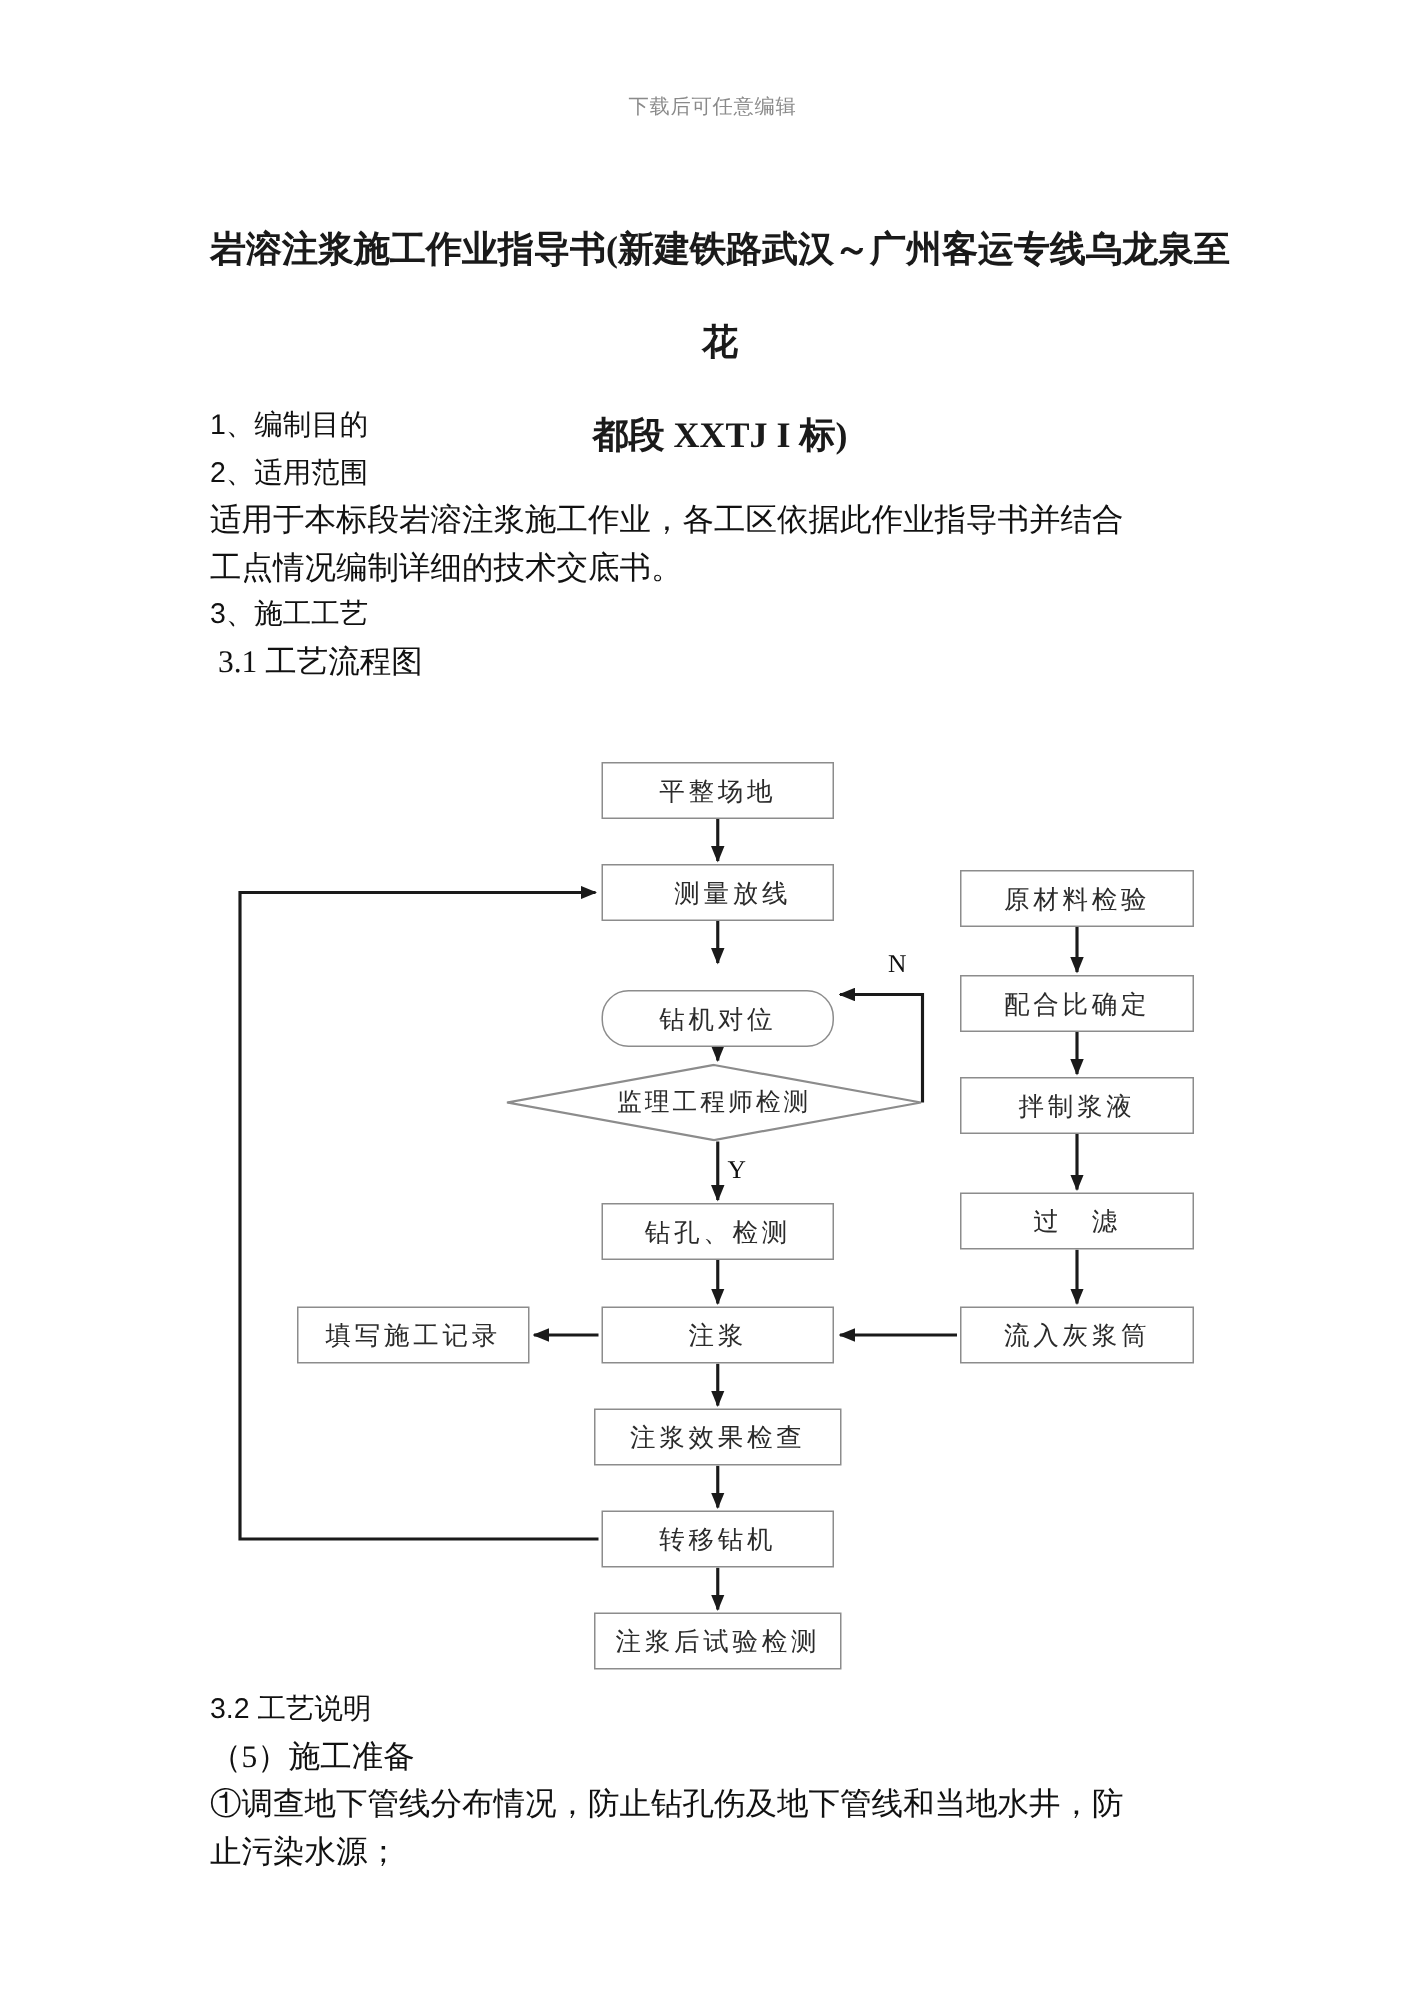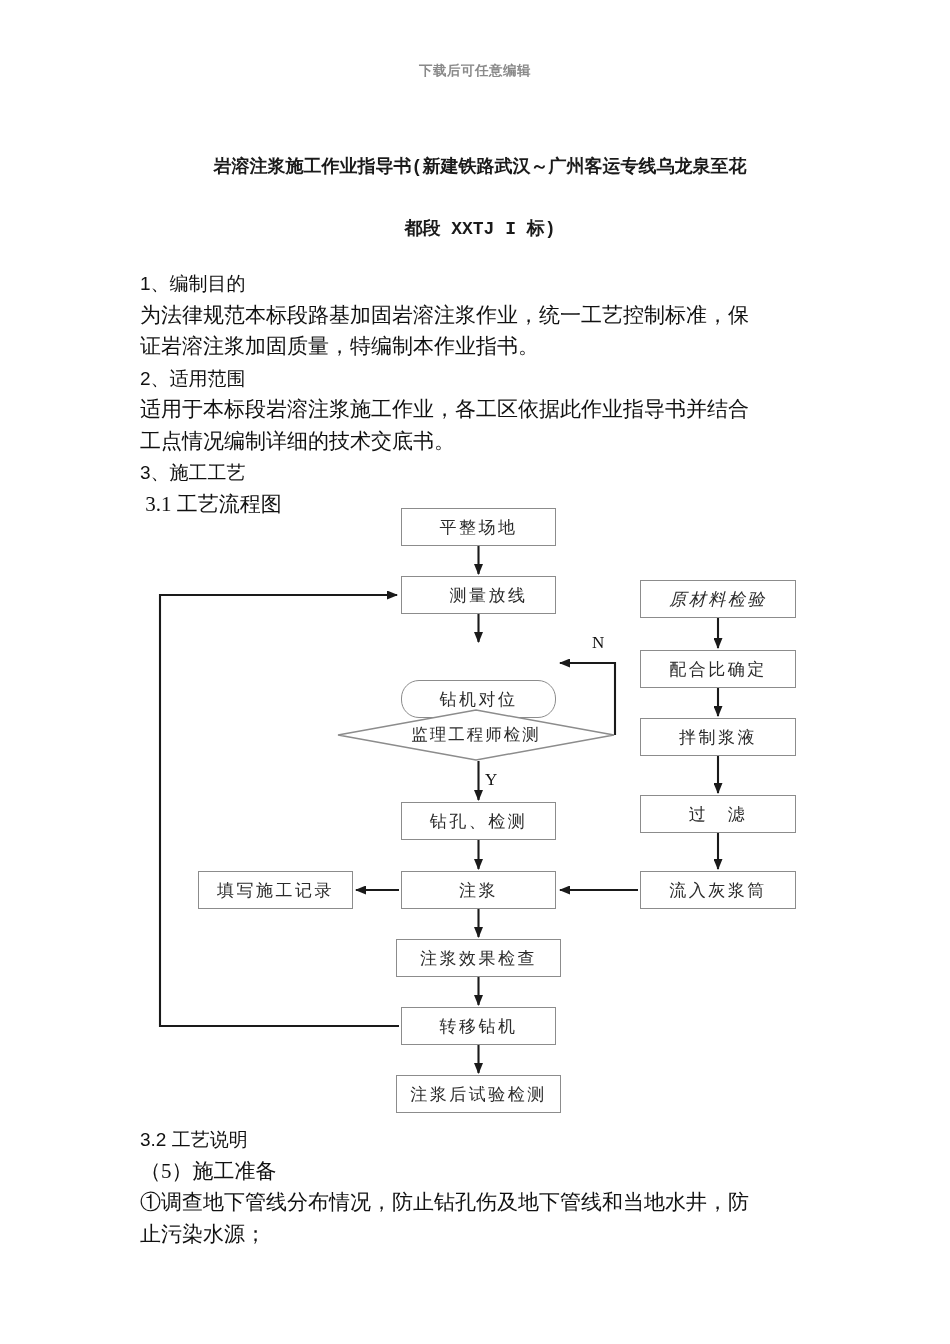--- a/index.html
+++ b/index.html
@@ -27,7 +27,6 @@
     color: #8a8a8a;
     letter-spacing: 0.5px;
     font-family: "Liberation Serif", "DejaVu Serif", serif;
-    font-weight: bold;
   }
 
   

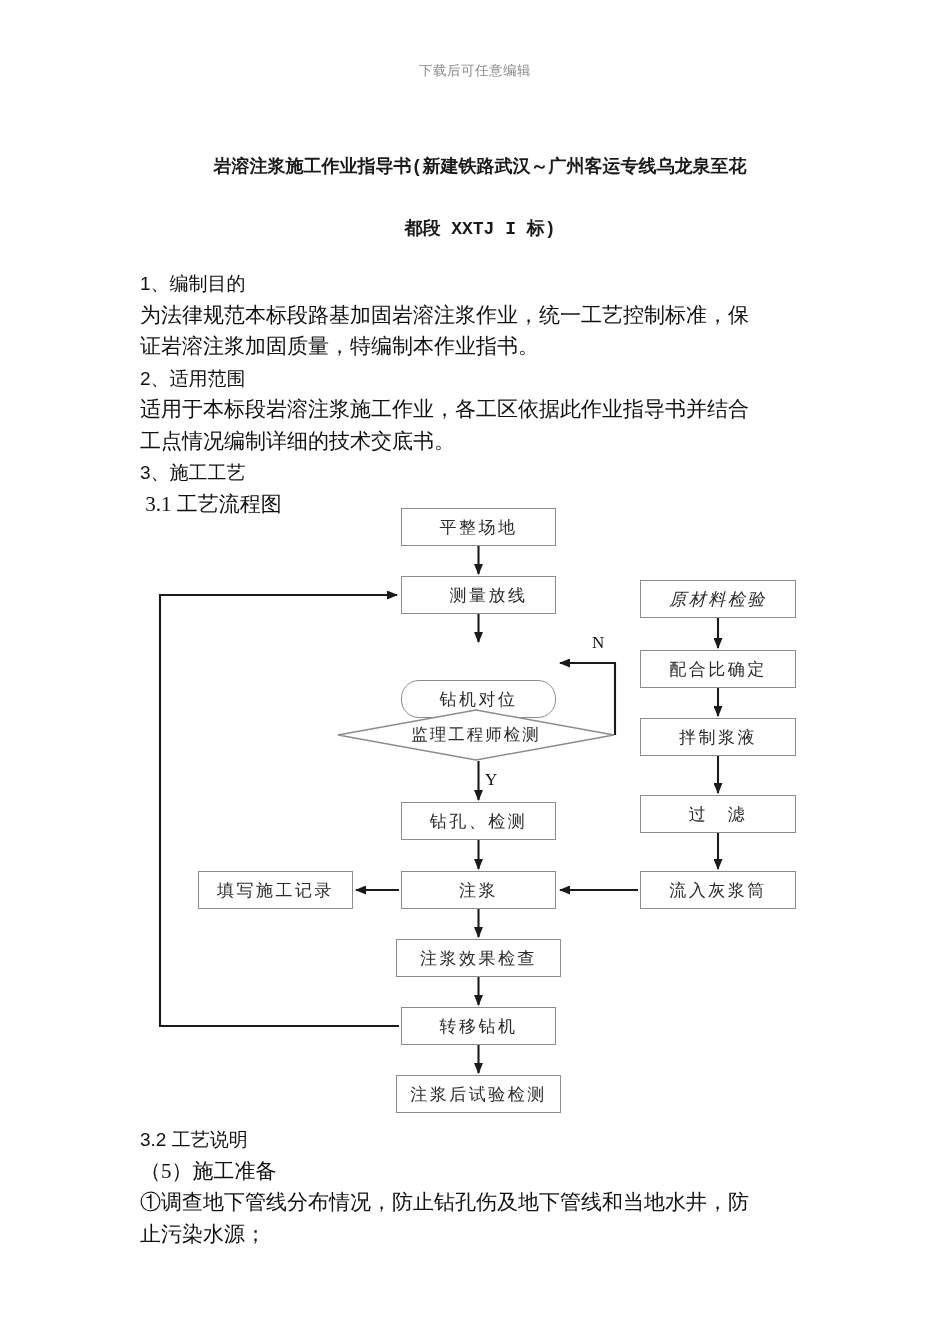--- a/index.html
+++ b/index.html
@@ -36,9 +36,9 @@
     left: 140px;
     width: 680px;
     text-align: center;
-    font-family: Liberation Mono, monospace;
+    font-family: Liberation Serif, serif;
     font-weight: bold;
-    font-size: 18px;
+    font-size: 24px;
     line-height: 62px;
     color: #1a1a1a;
     letter-spacing: 0px;

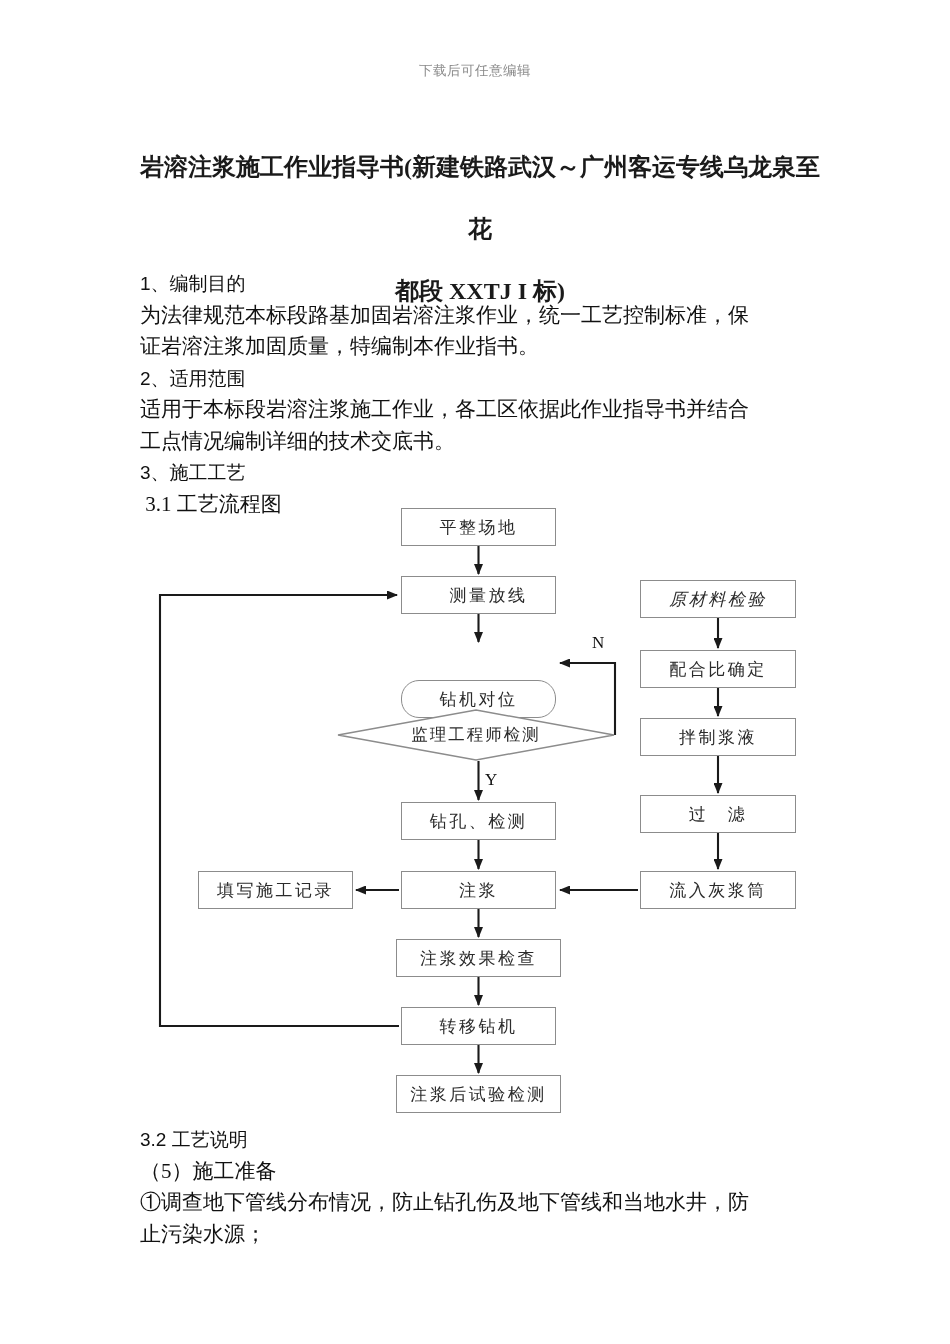--- a/index.html
+++ b/index.html
@@ -137,8 +137,6 @@
 
 <div class="body-block">
   <p class="lbl-bold-num">1、编制目的</p>
-  <p>为法律规范本标段路基加固岩溶注浆作业，统一工艺控制标准，保
-证岩溶注浆加固质量，特编制本作业指书。</p>
   <p class="lbl-bold-num">2、适用范围</p>
   <p>适用于本标段岩溶注浆施工作业，各工区依据此作业指导书并结合
 工点情况编制详细的技术交底书。</p>

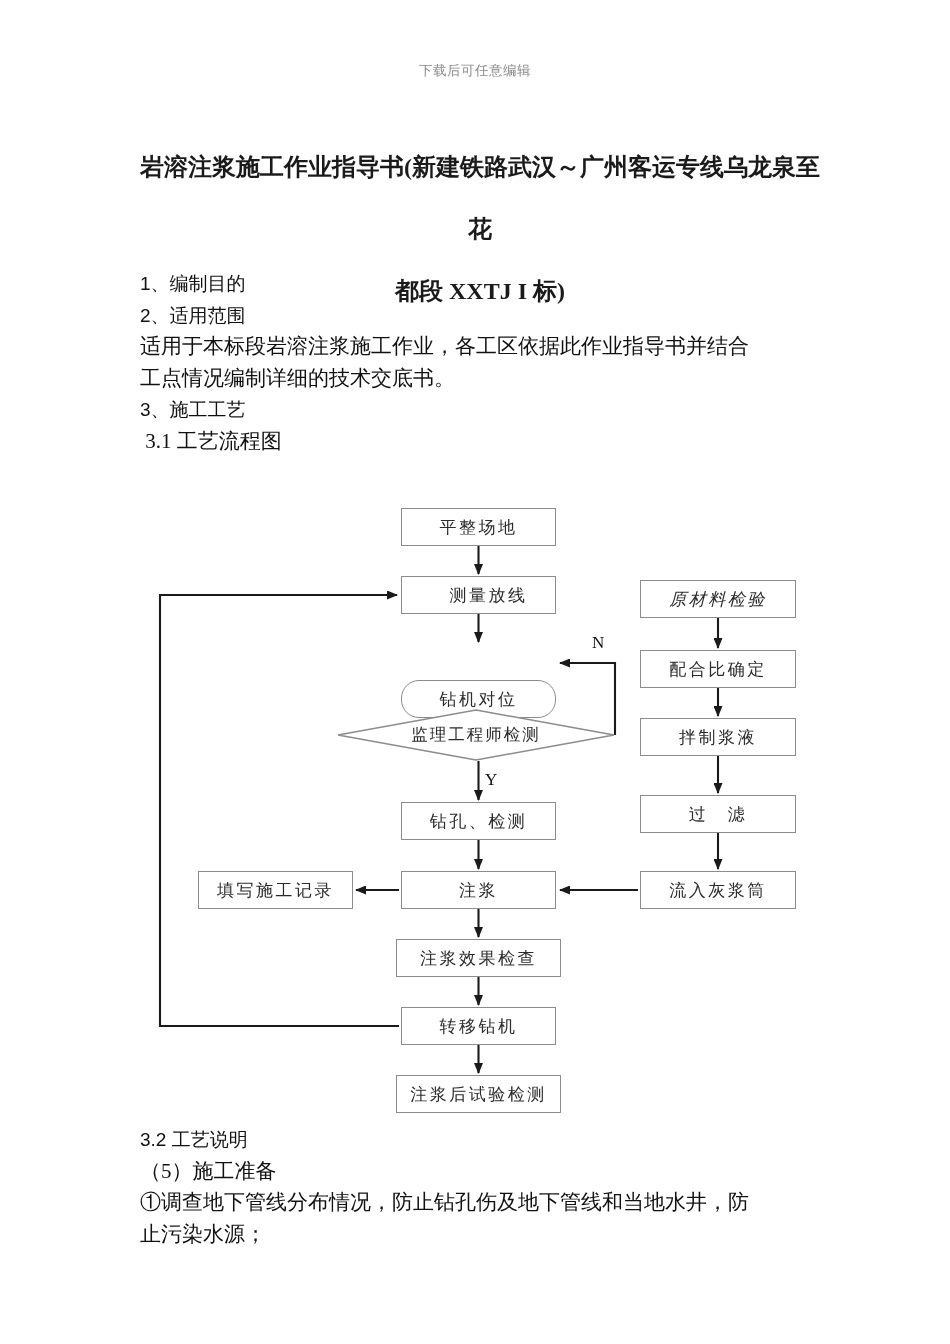--- a/index.html
+++ b/index.html
@@ -207,7 +207,7 @@
   <div class="fc-node" style="left:198px; top:871px; width:155px; height:38px;">填写施工记录</div>
 
   
-  <div class="fc-node" style="left:640px; top:580px; width:156px; height:38px;font-style:italic;">原材料检验</div>
+  <div class="fc-node" style="left:640px; top:580px; width:156px; height:38px;">原材料检验</div>
 
   <div class="fc-node" style="left:640px; top:650px; width:156px; height:38px;">配合比确定</div>
 

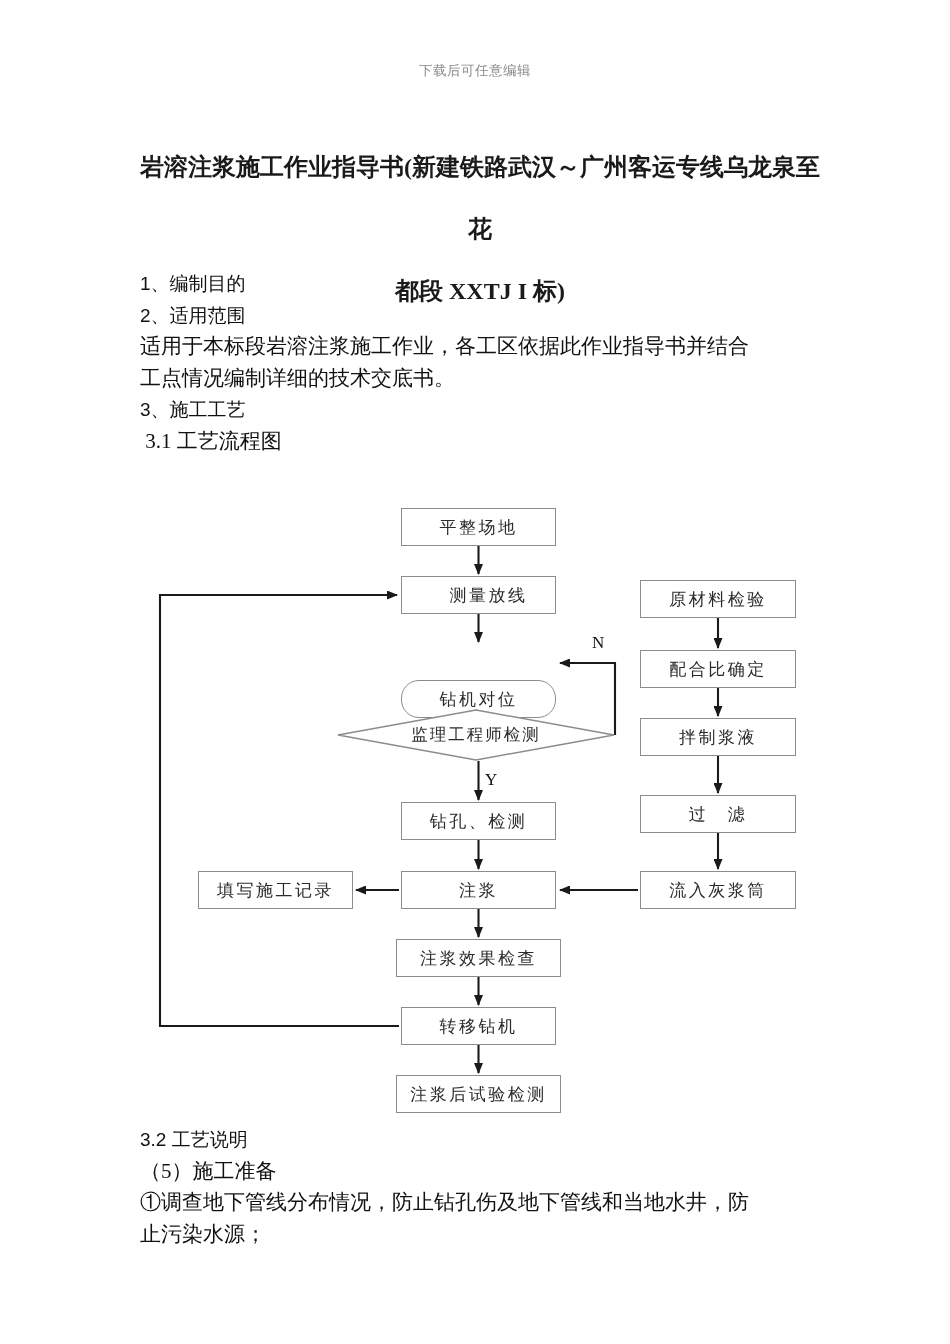--- a/index.html
+++ b/index.html
@@ -184,7 +184,7 @@
 
   <div class="fc-node" style="left:401px; top:576px; width:155px; height:38px;padding-left:20px;">测量放线</div>
 
-  <div class="fc-node" style="left:401px; top:680px; width:155px; height:38px;border-radius:18px;">钻机对位</div>
+  <div class="fc-node" style="left:401px; top:660px; width:155px; height:38px;border-radius:18px;">钻机对位</div>
 
   
   <div class="fc-diamond-wrap" style="left:337px; top:709px; width:278px; height:52px;">

